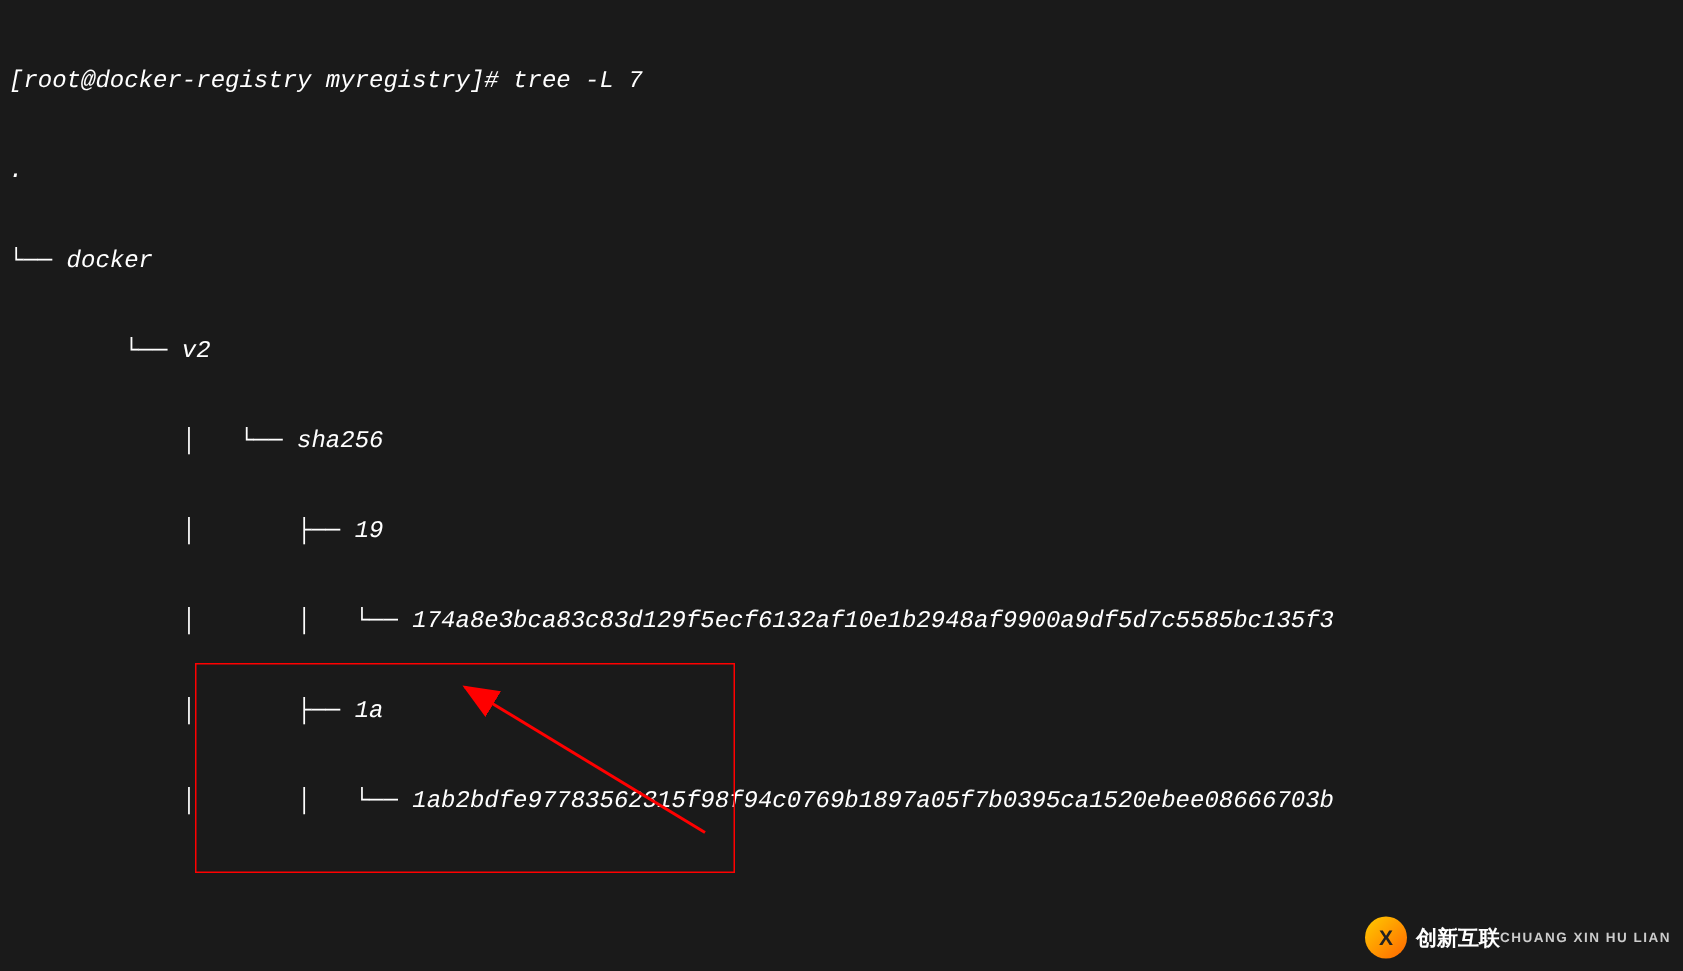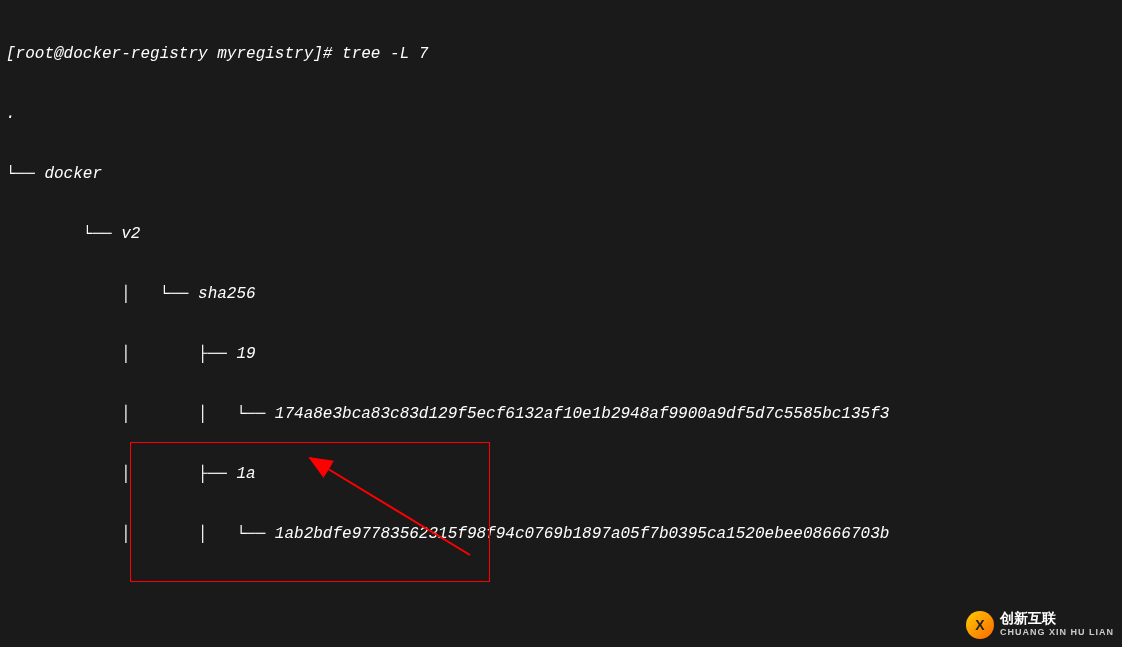--- a/index.html
+++ b/index.html
@@ -36,7 +36,7 @@
     display:flex; align-items:center; justify-content:center;
     color:#222; font-size:14px;
   }
-  .logo-text { display:flex; flex-direction:column; line-height:14px; }
+  .logo-text { display:flex; flex-direction:row; line-height:14px; }
   .logo-sub { font-size:9px; color:#ccc; letter-spacing:1px; }
 </style>
 </head>

